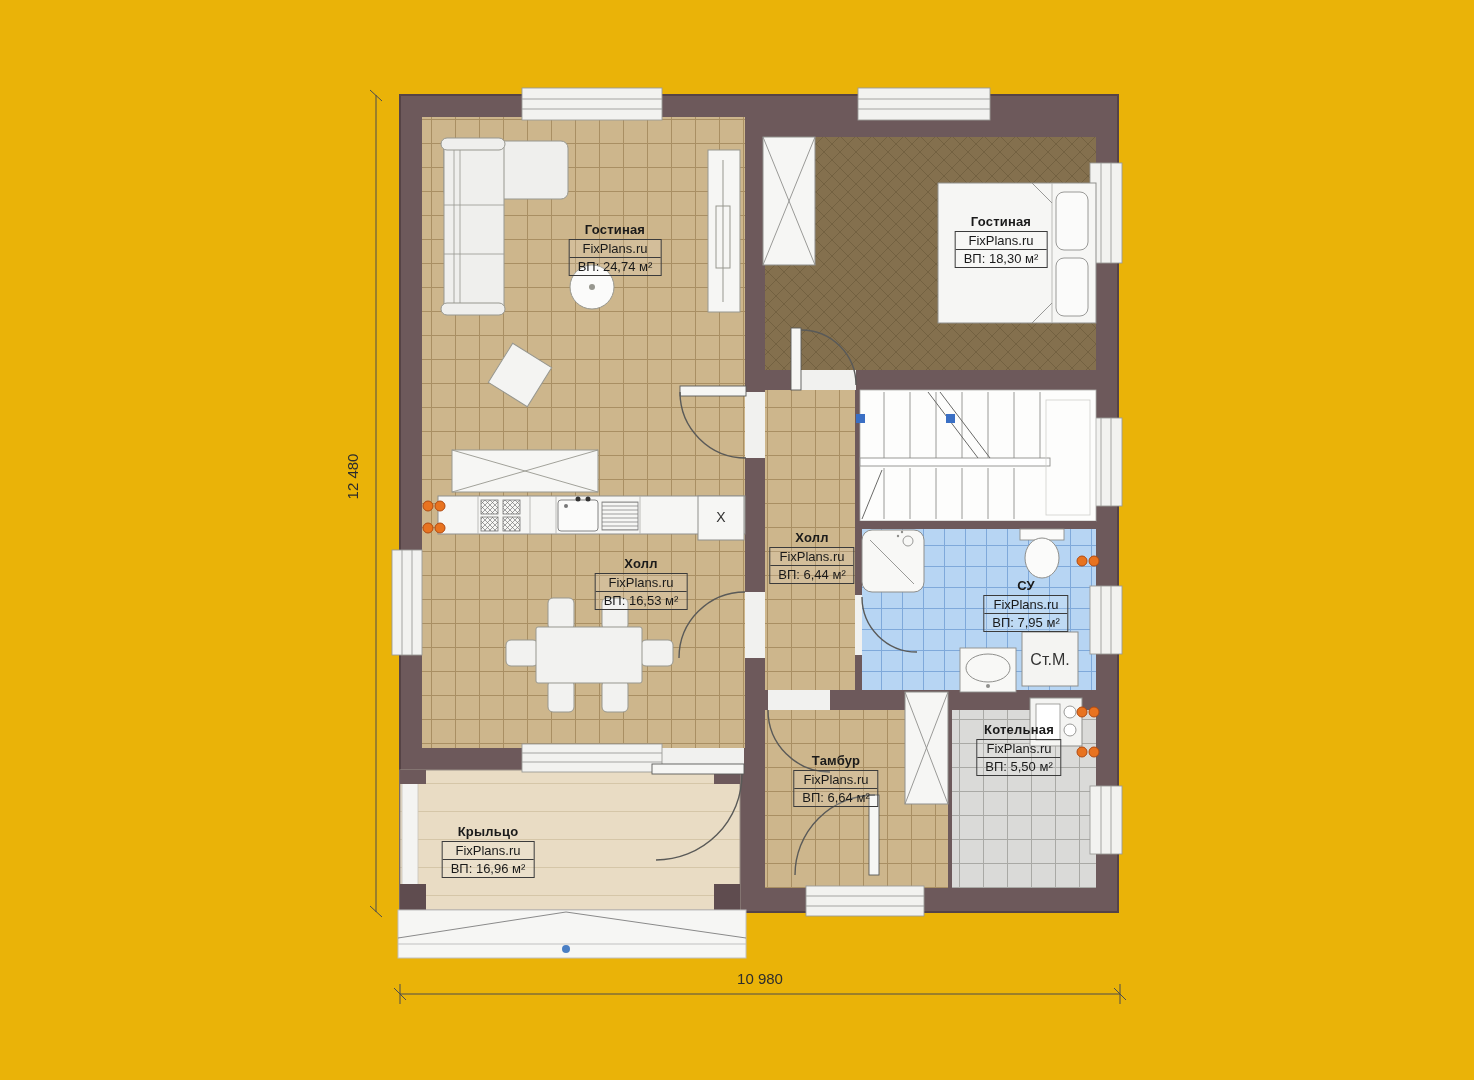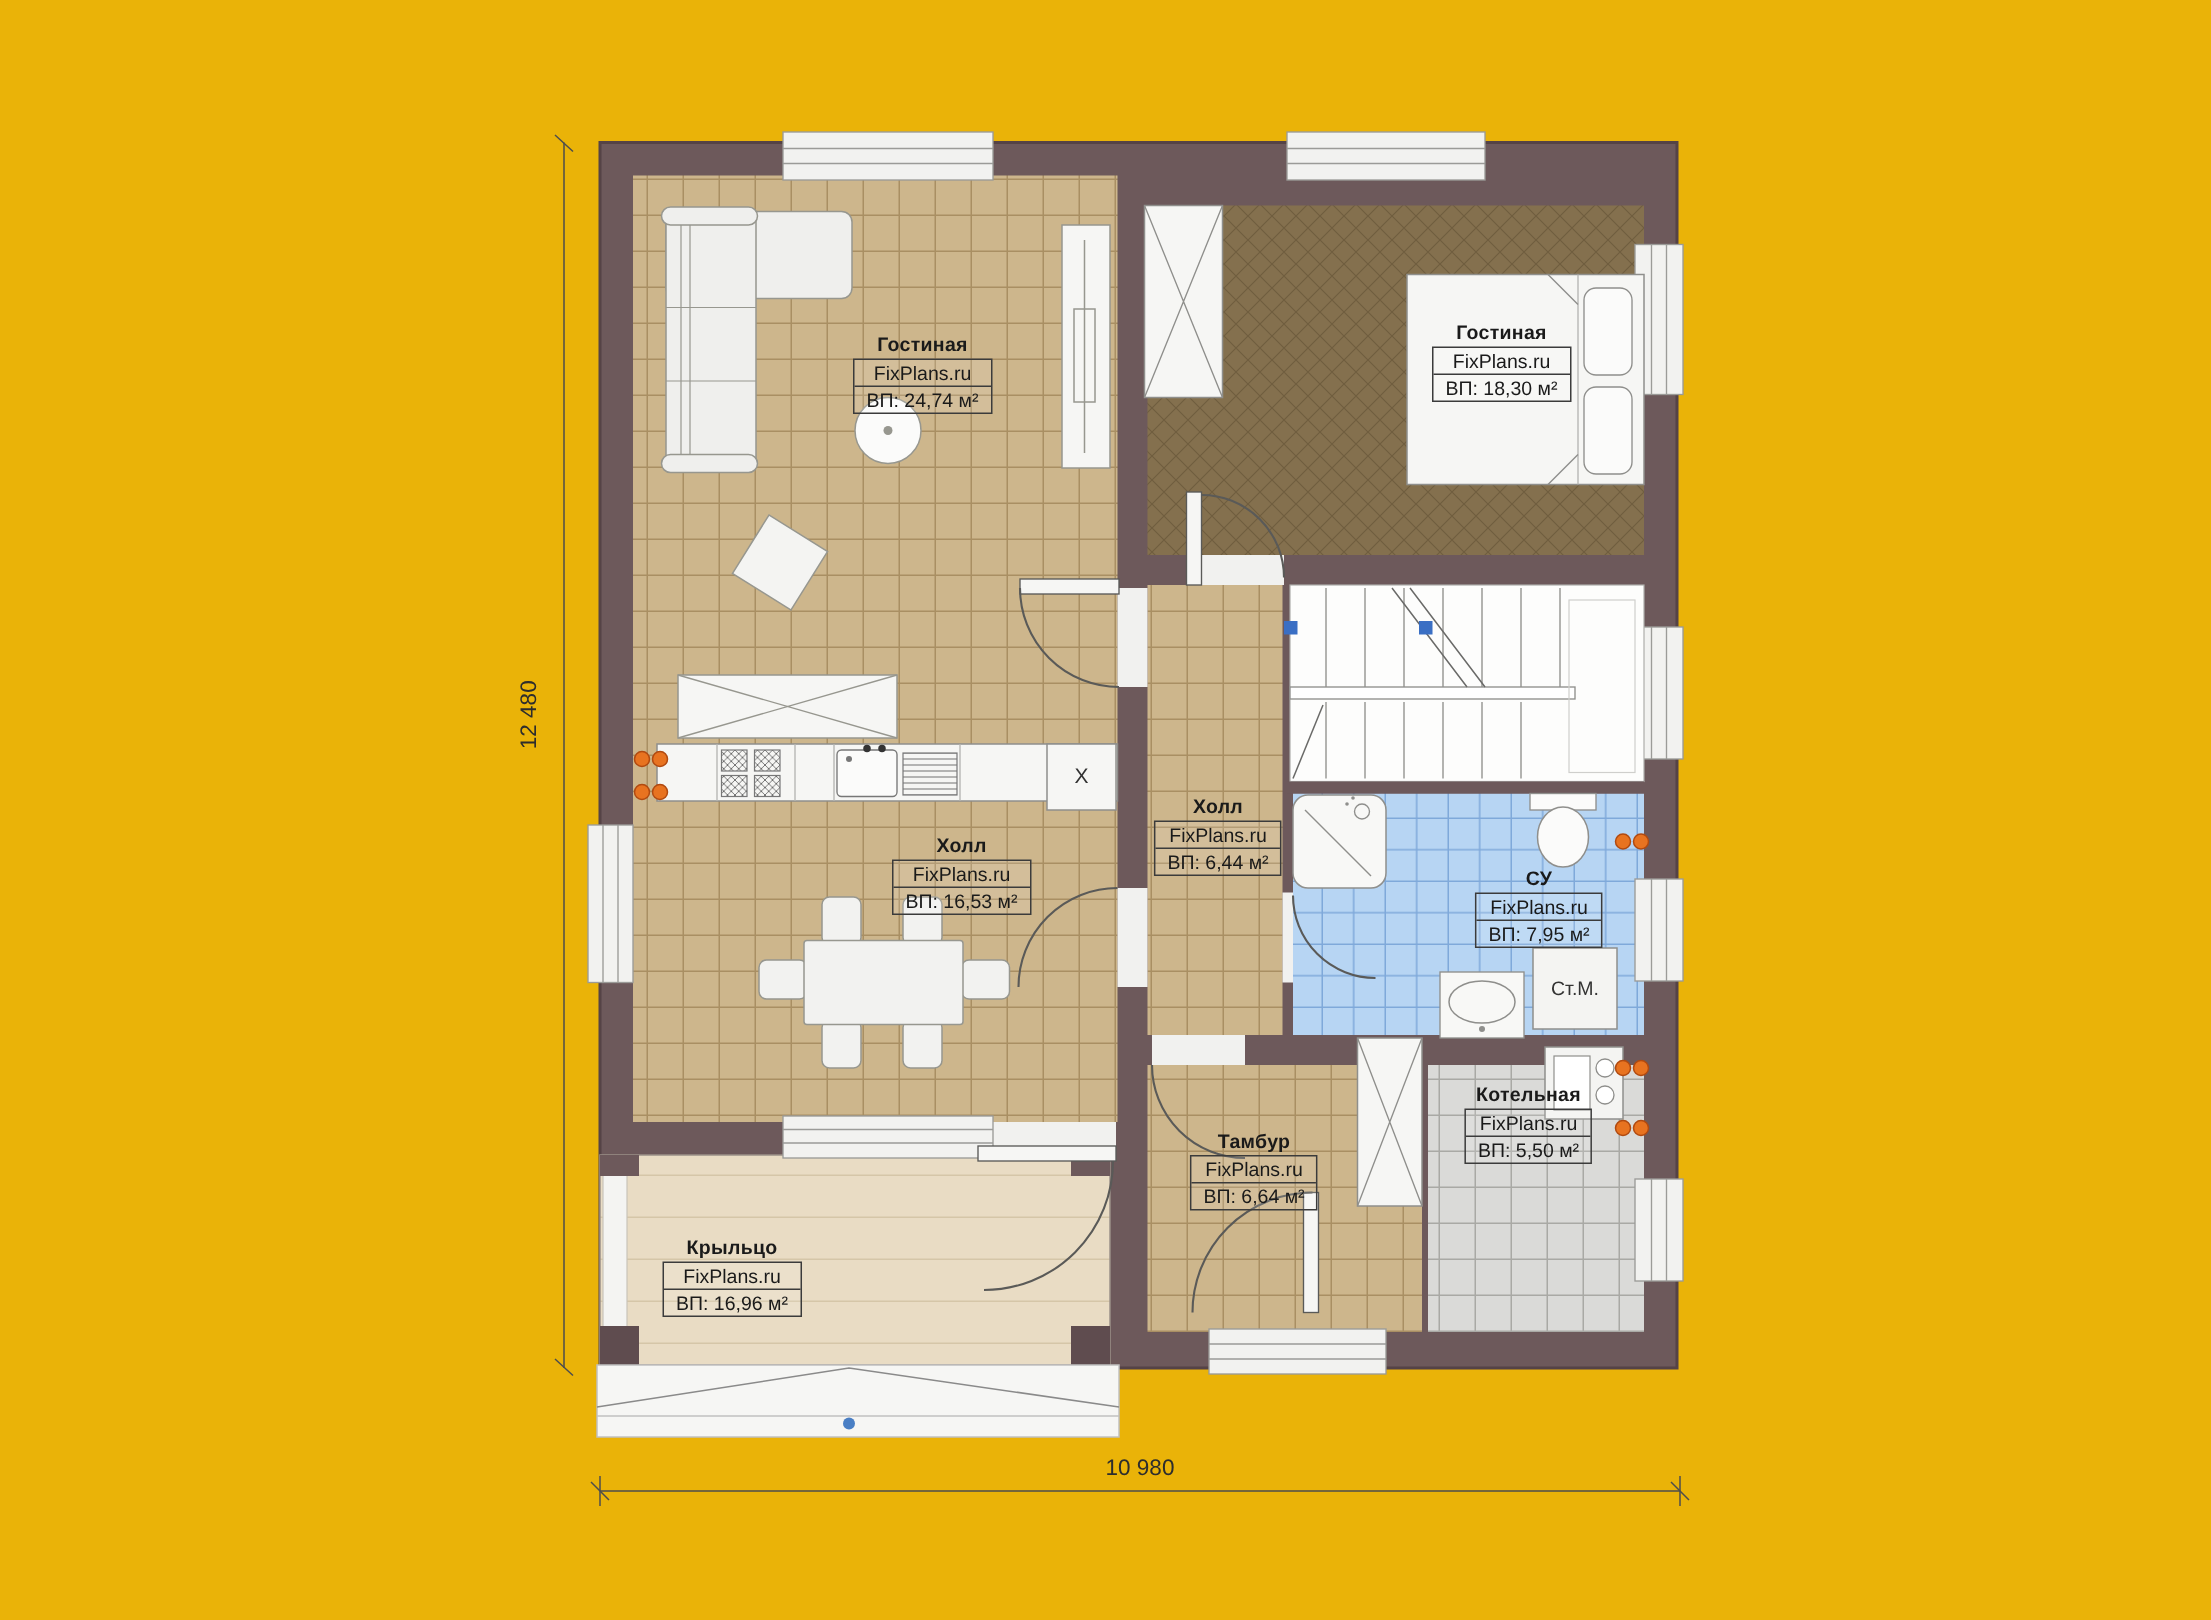--- a/index.html
+++ b/index.html
@@ -13,7 +13,7 @@
   .room-box{display:inline-block;border:1px solid #3b3b3b;background:rgba(255,255,255,0.12);}
   .room-brand{font-size:13px;padding:1px 8px;border-bottom:1px solid #3b3b3b;white-space:nowrap;}
   .room-area{font-size:13px;padding:1px 8px;white-space:nowrap;}
-  .small-mark{position:absolute;transform:translateX(-50%);font-size:13px;color:#333;z-index:5;white-space:nowrap;}
+  .small-mark{position:absolute;transform:translateX(-50%);font-size:16px;color:#333;z-index:5;white-space:nowrap;}
   .dim-label{position:absolute;font-size:15px;color:#2d2d2d;z-index:5;white-space:nowrap;}
   #dim-height{left:330px;top:468px;transform:rotate(-90deg);transform-origin:center;}
   #dim-width{left:760px;top:970px;transform:translateX(-50%);}

